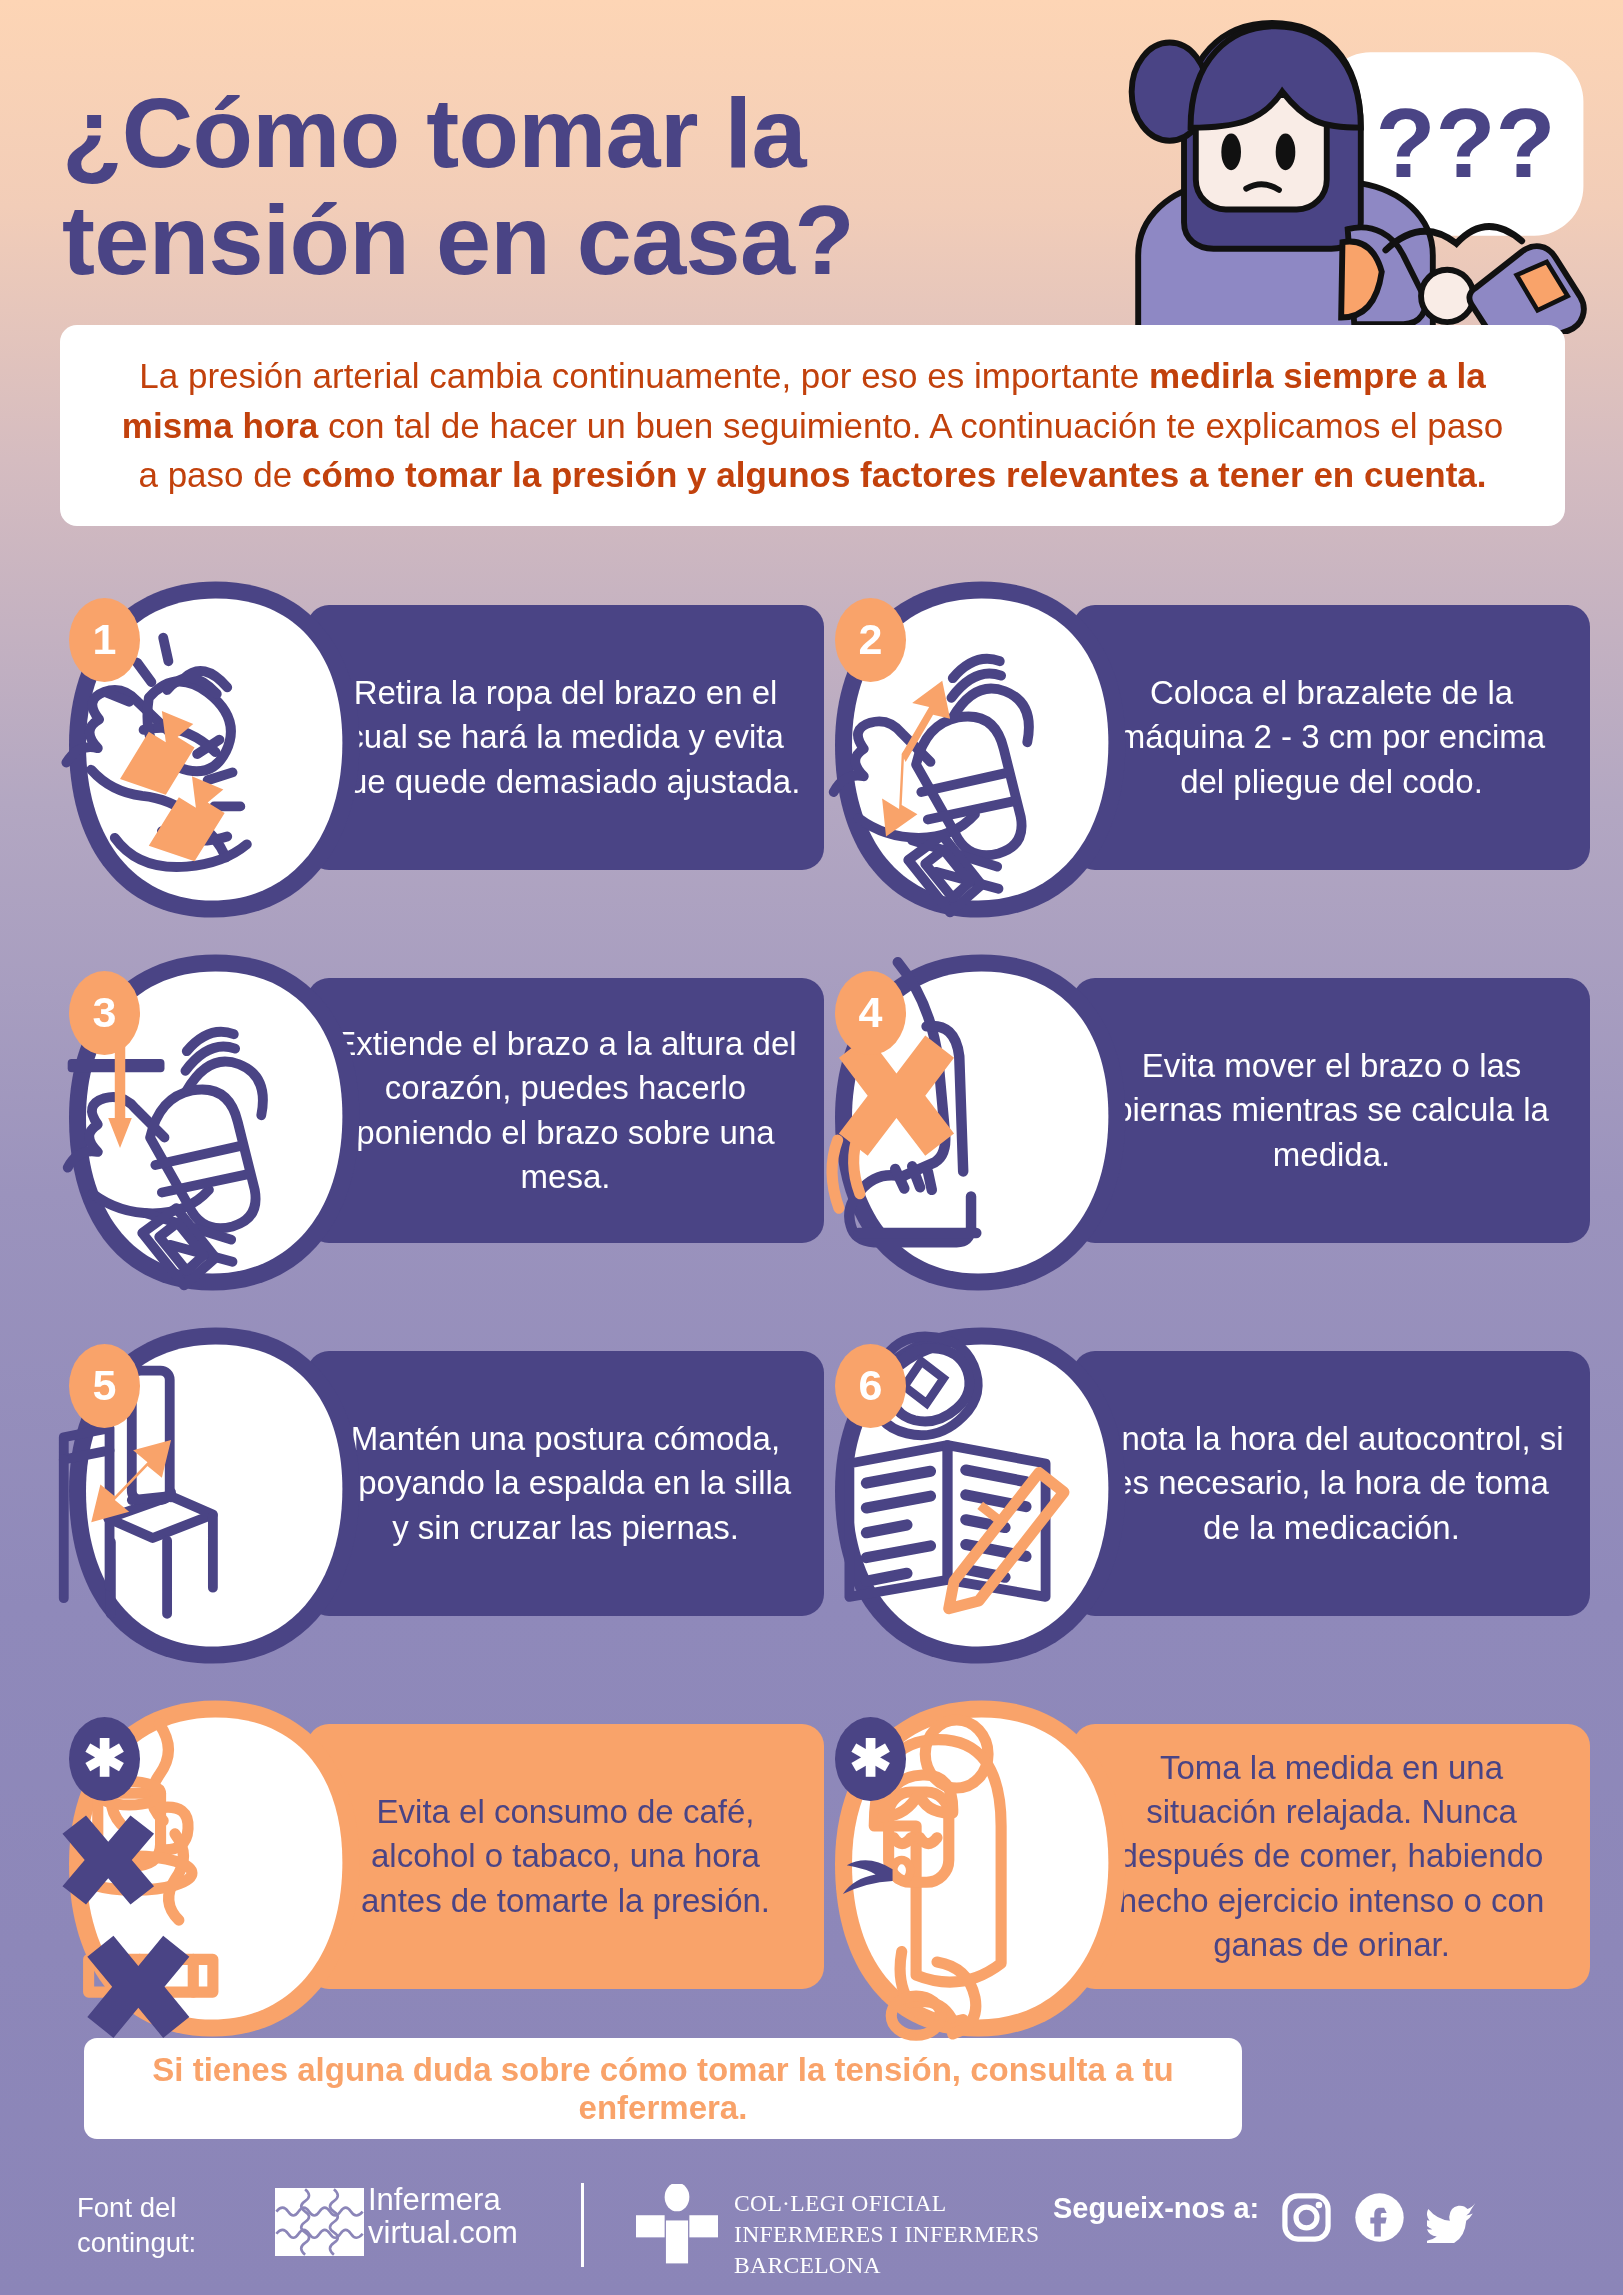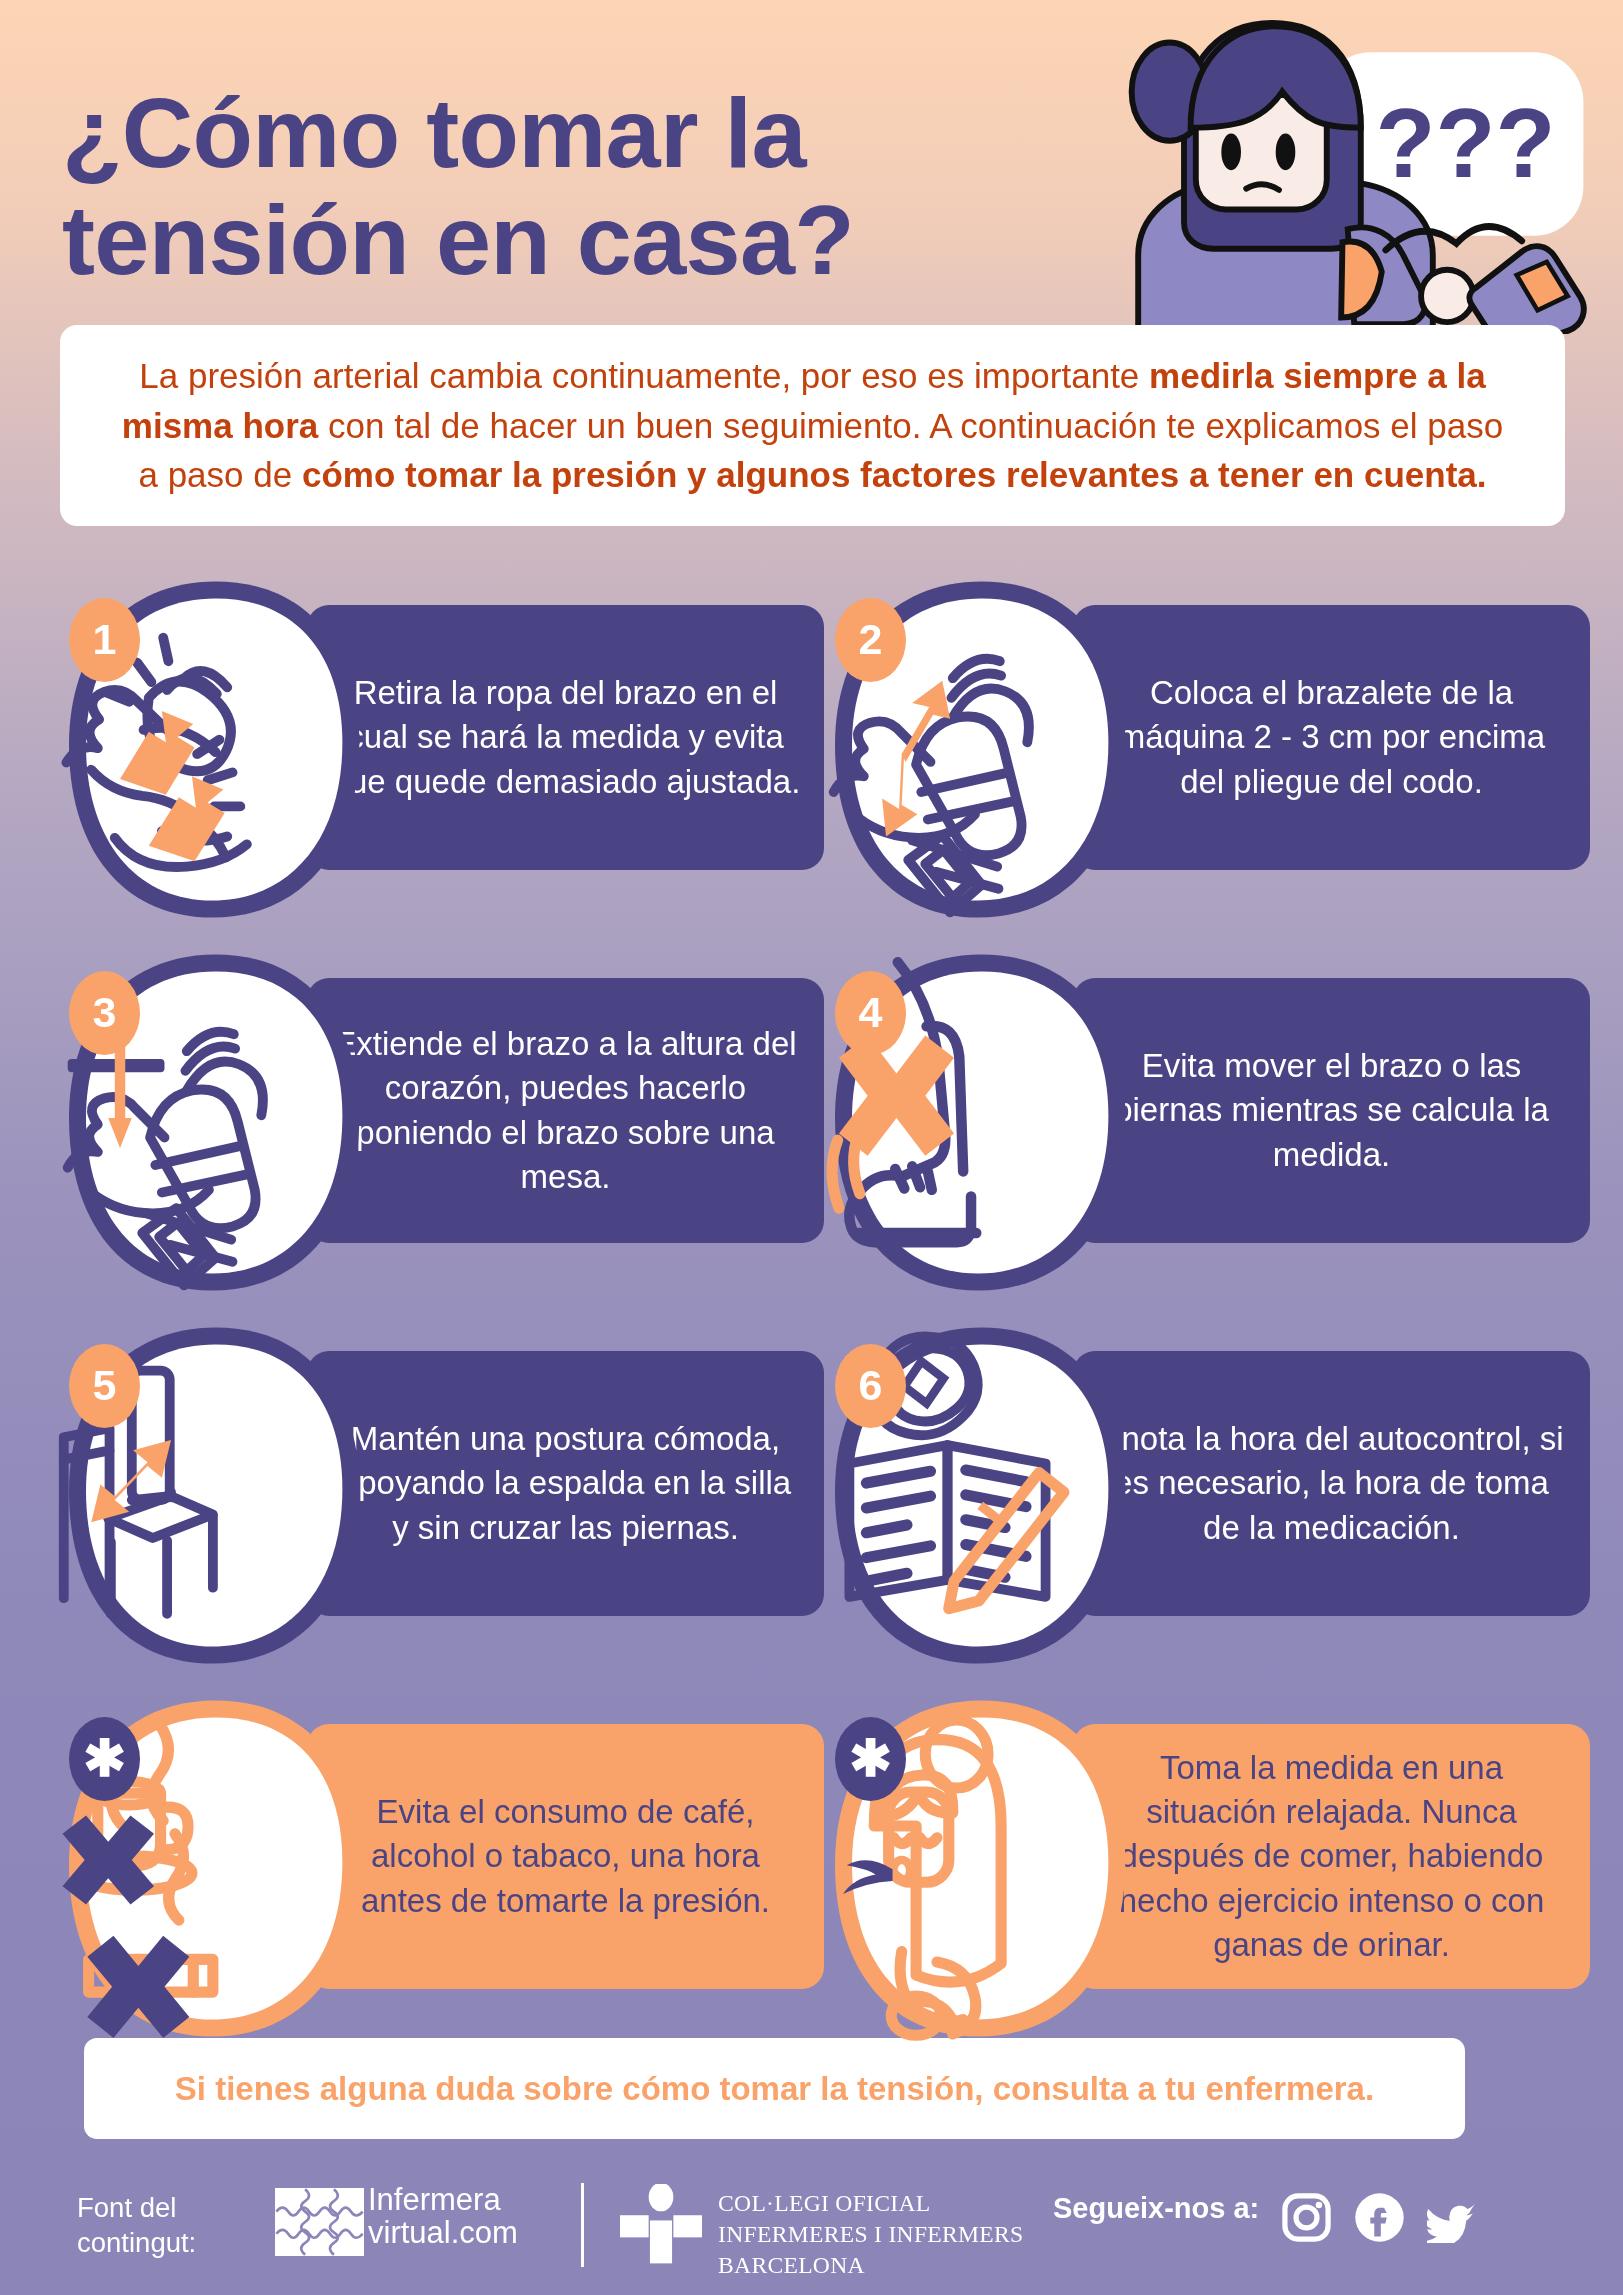--- a/index.html
+++ b/index.html
@@ -72,7 +72,7 @@
 
   
   .banner{
-    position:absolute; left:84px; top:2038px; width:1381px; height:101px;
+    position:absolute; left:84px; top:2038px; width:1158px; height:101px;
     background:#ffffff; border-radius:13px;
     display:flex; align-items:center; justify-content:center;
   }

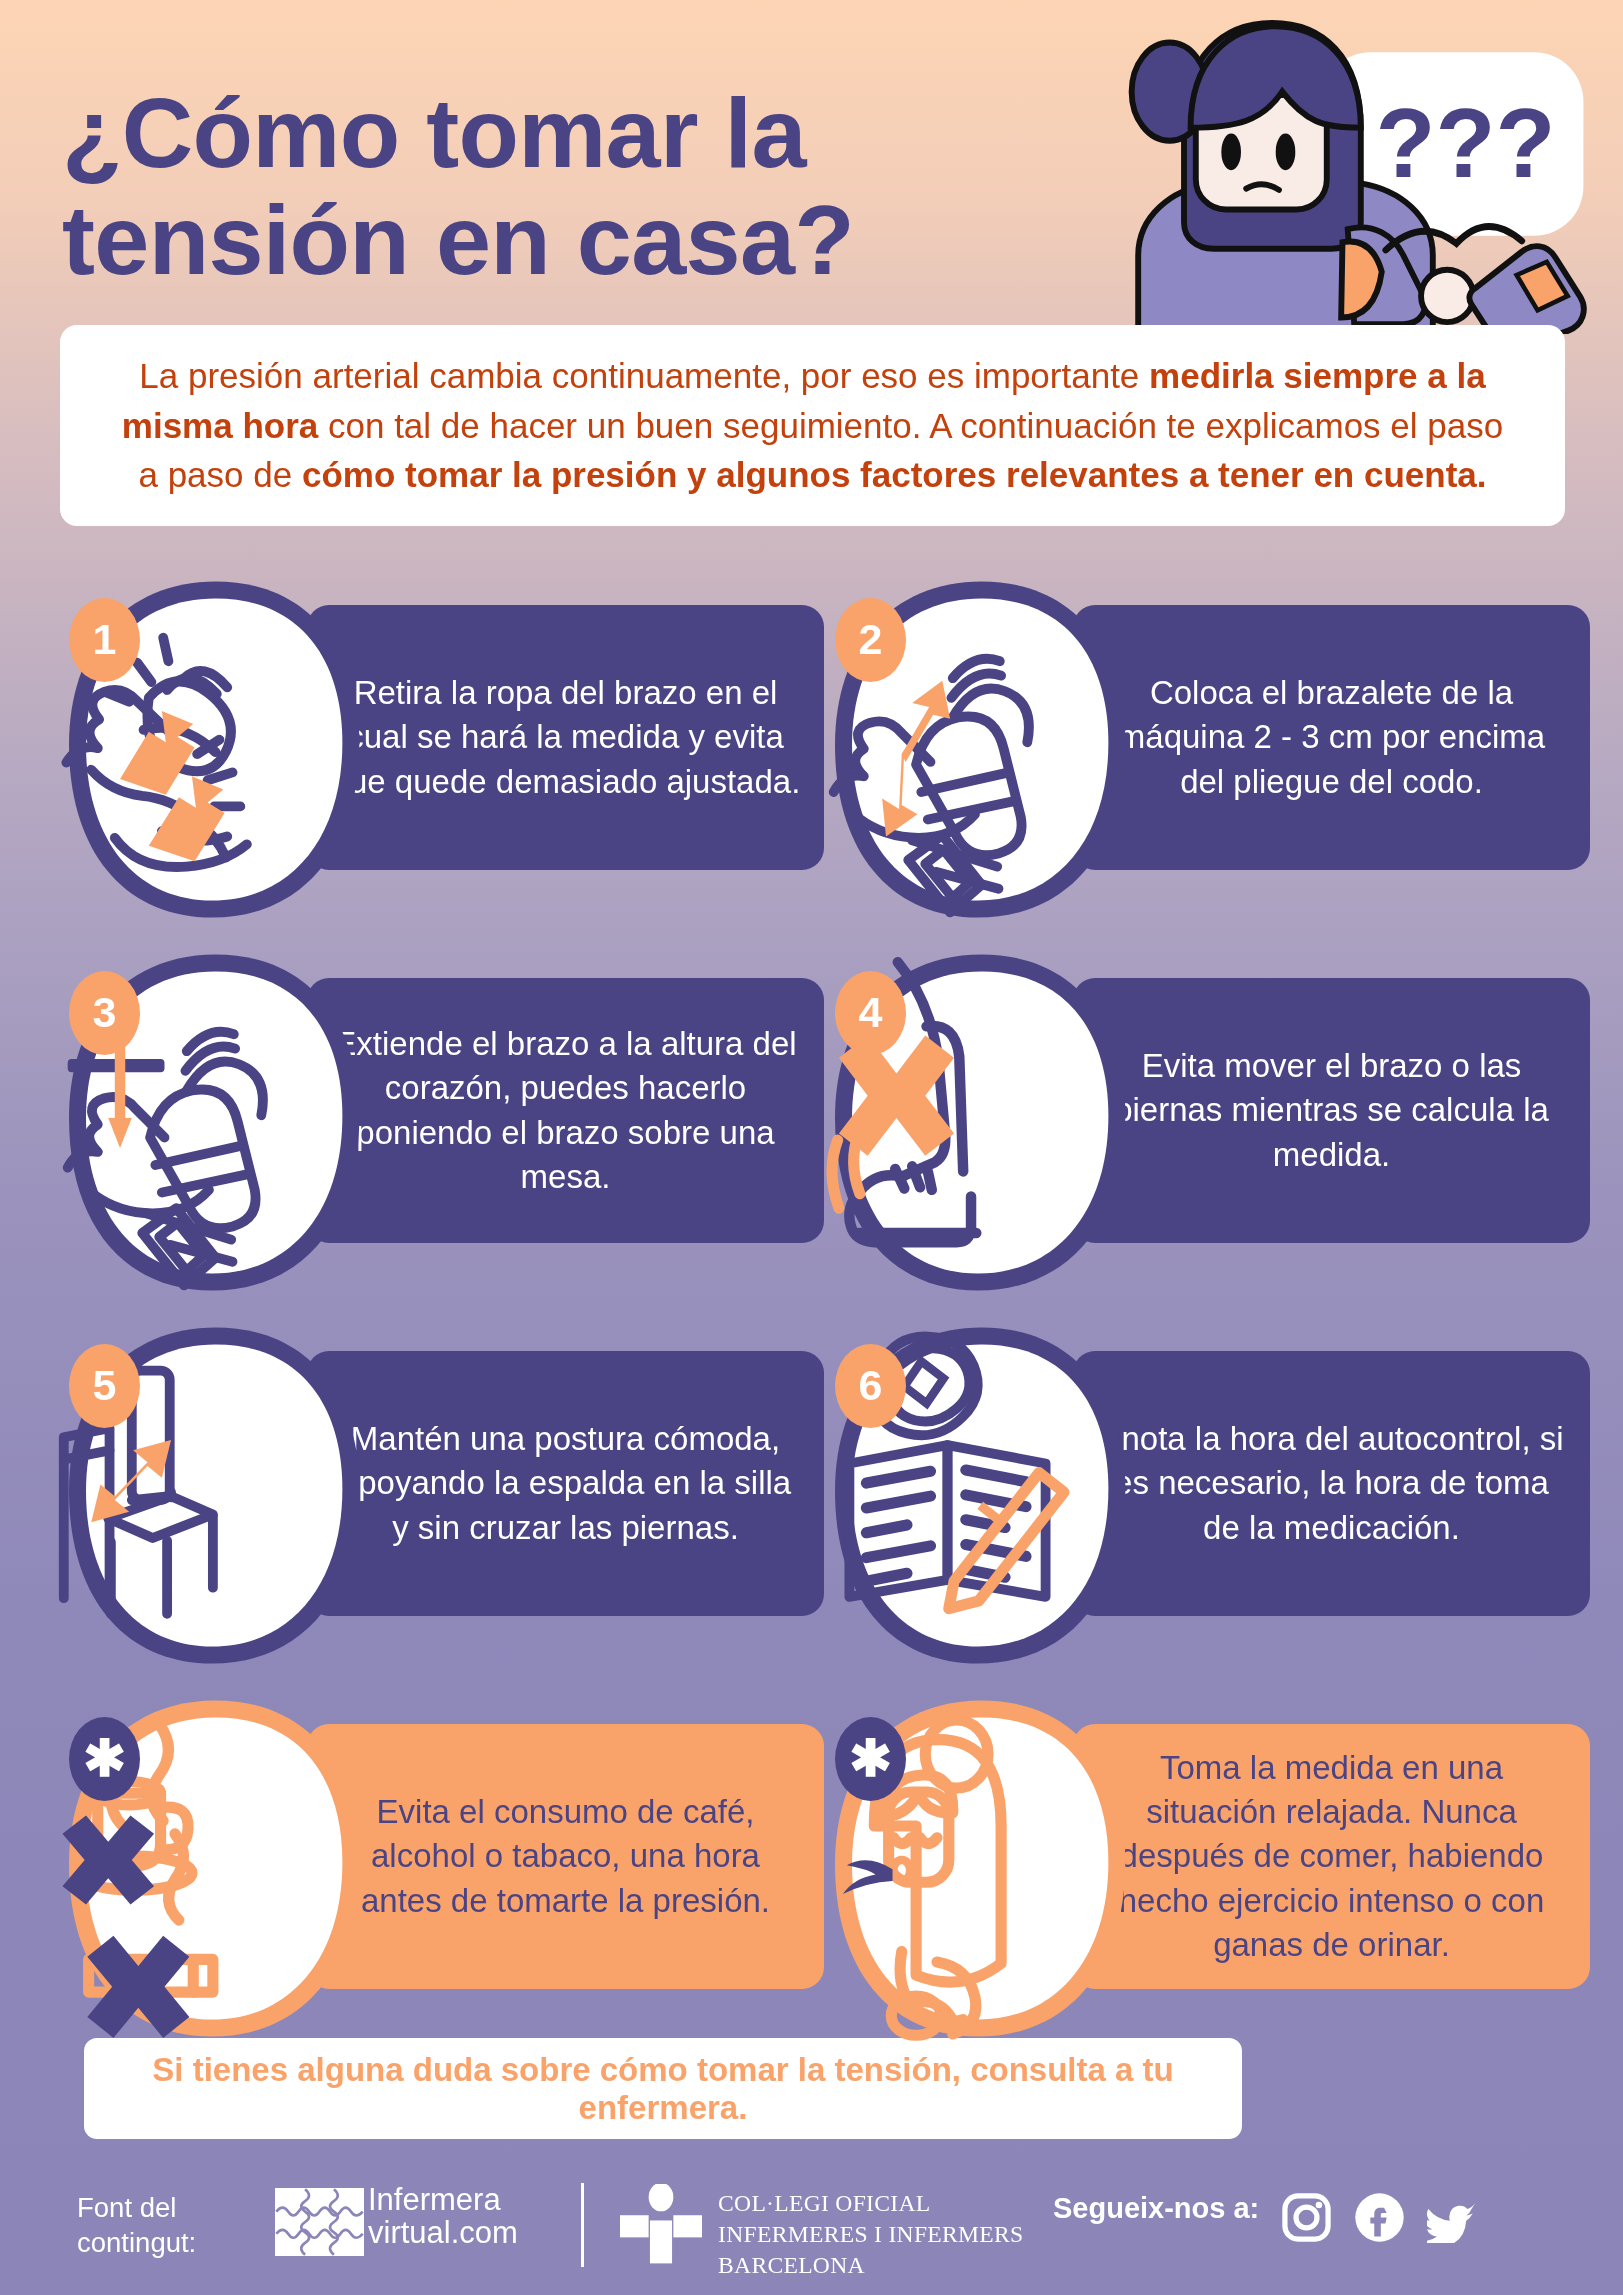--- a/index.html
+++ b/index.html
@@ -93,7 +93,7 @@
     color:#ffffff; font-size:31px; line-height:1.06; font-weight:normal;
   }
   .vdiv{ position:absolute; left:581px; top:10.5px; width:2.6px; height:84px; background:#ffffff; }
-  .coib{ position:absolute; left:620px; top:9.2px; width:419px; height:92px; }
+  .coib{ position:absolute; left:636px; top:9.2px; width:419px; height:92px; }
   .coib-mark{ position:absolute; left:0; top:2.6px; width:82px; height:82px; }
   .coib-txt{
     position:absolute; left:98px; top:6.5px; width:340px;

